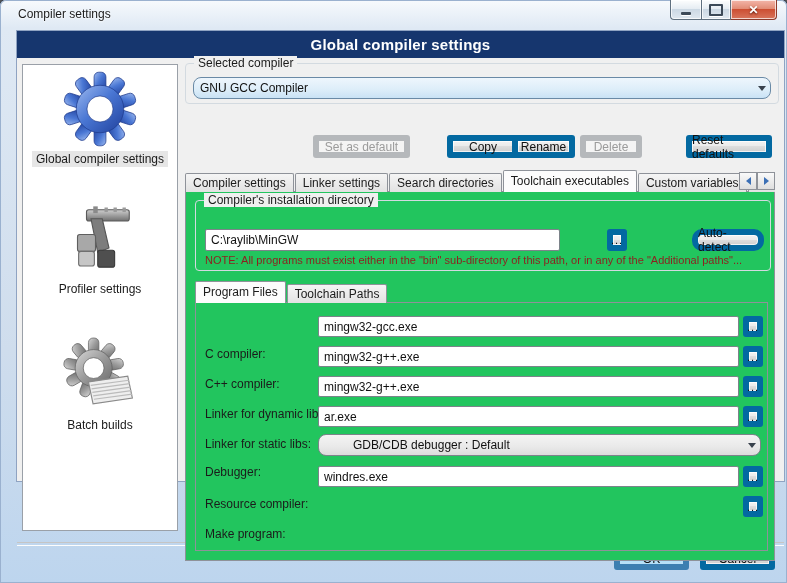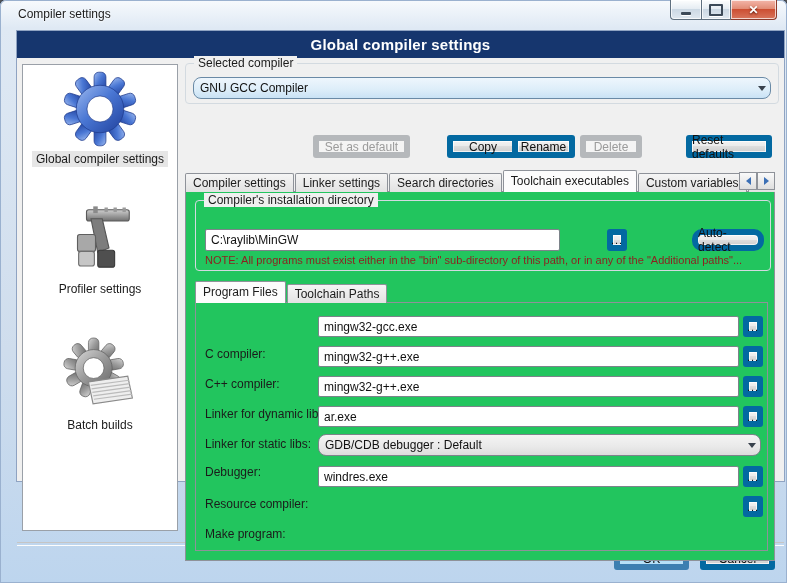--- a/index.html
+++ b/index.html
@@ -85,7 +85,7 @@
   .fieldrow .flabel{position:absolute;left:9px;top:3px;font-size:12px;color:#1b1b1b;white-space:nowrap;margin-top:28px;}
   .fieldrow .textfield{position:absolute;left:122px;right:28px;top:0;height:21px;}
   .fieldrow .browse{position:absolute;right:4px;top:0;width:20px;height:21px;}
-  .fieldrow .combo{position:absolute;left:122px;right:6px;top:0;height:22px;}
+  .fieldrow .combo{position:absolute;left:122px;right:6px;top:0;height:22px;padding-left:28px;}
   
   .divider{position:absolute;left:0;right:0;top:511px;height:2px;border-top:1px solid #c5c5c5;border-bottom:1px solid #fdfdfd;}
   .footer{position:absolute;top:516px;right:9px;display:flex;gap:11px;}

